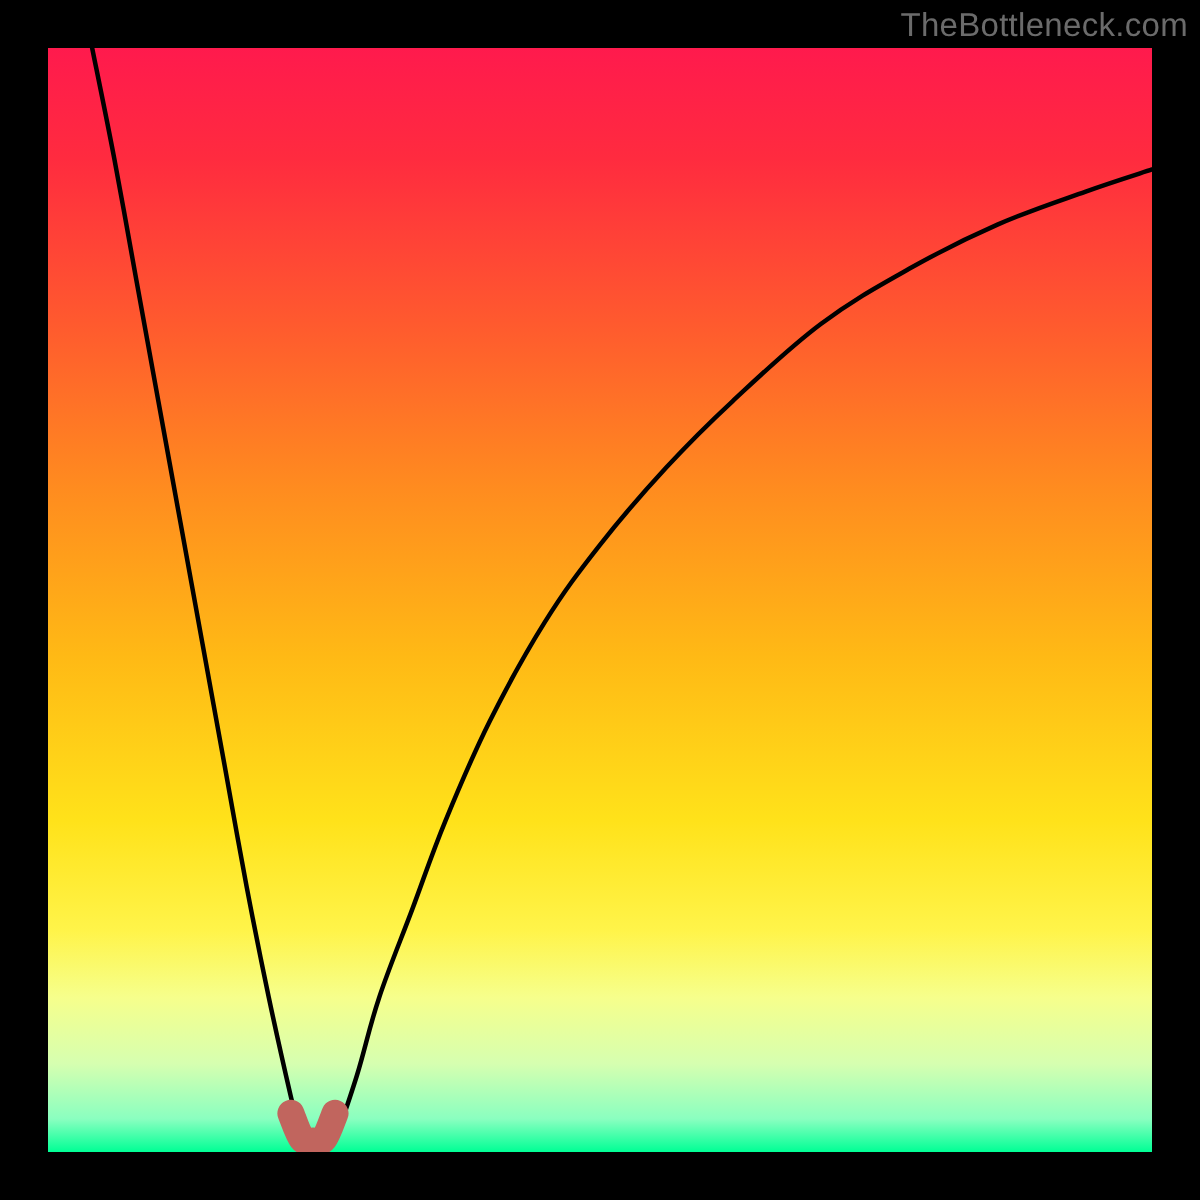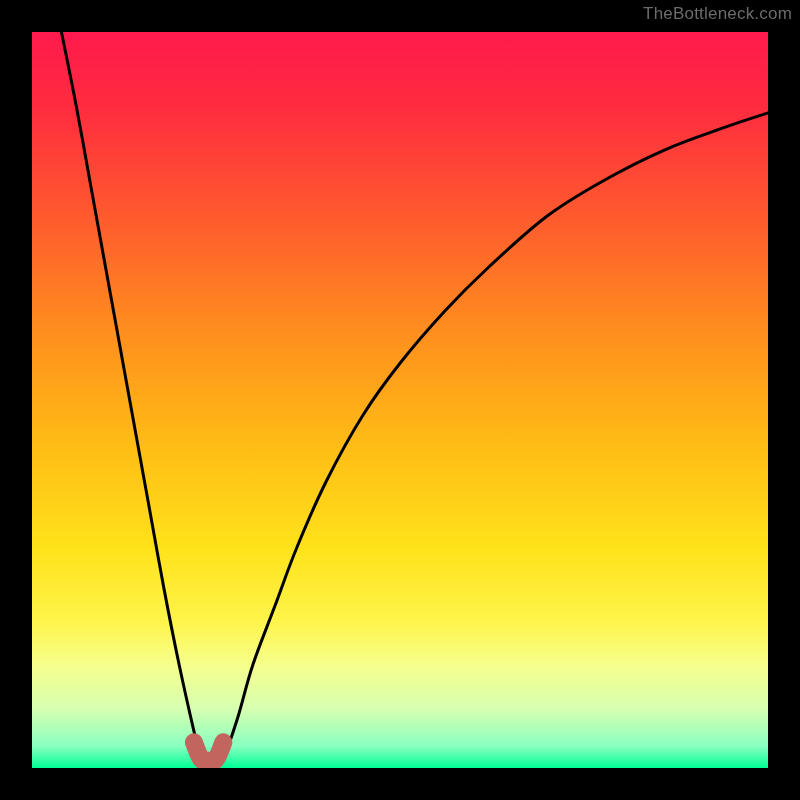--- a/index.html
+++ b/index.html
@@ -41,7 +41,7 @@
     top: 4px;
     right: 8px;
     color: #6b6b6b;
-    font-size: 17px;
+    font-size: 22px;
     letter-spacing: 0.2px;
   }
 </style>

